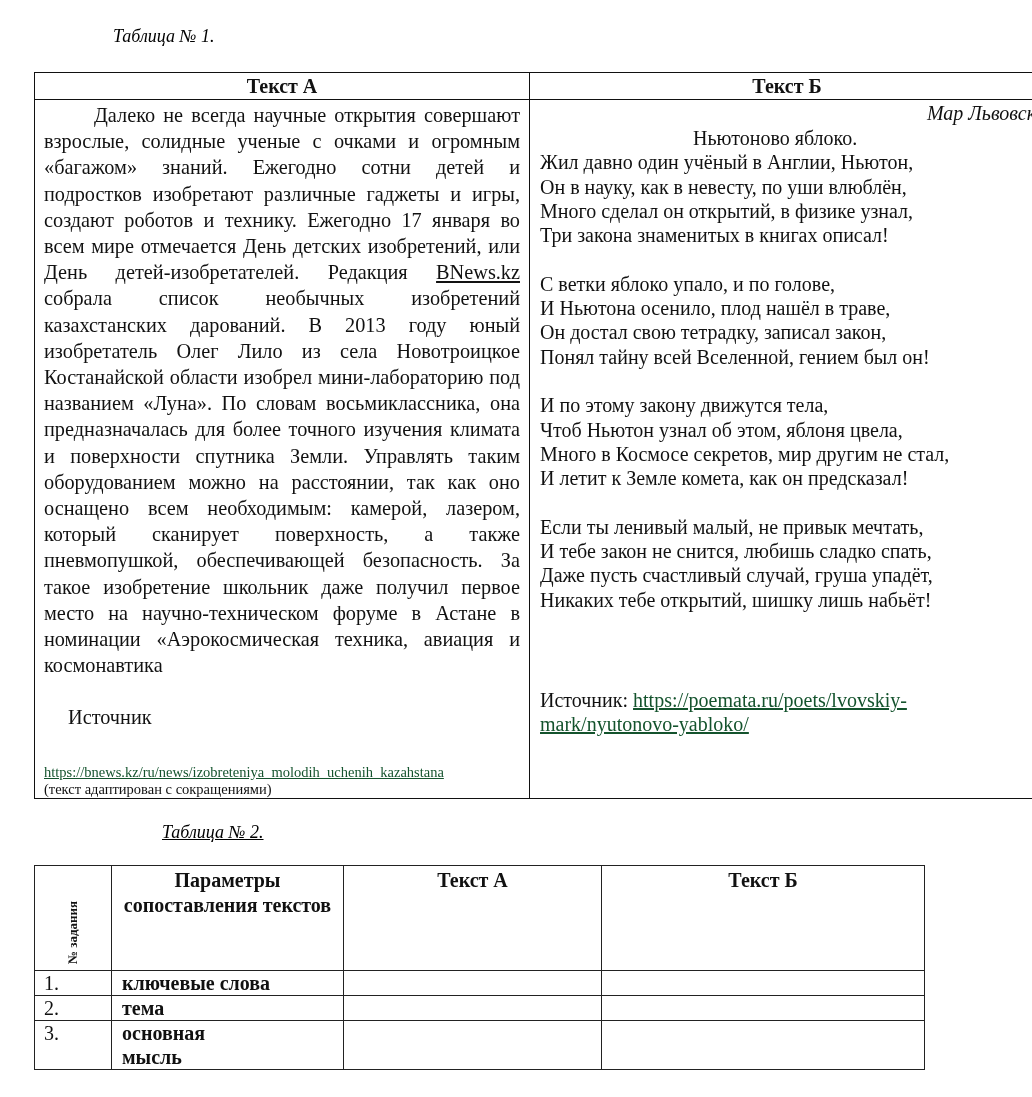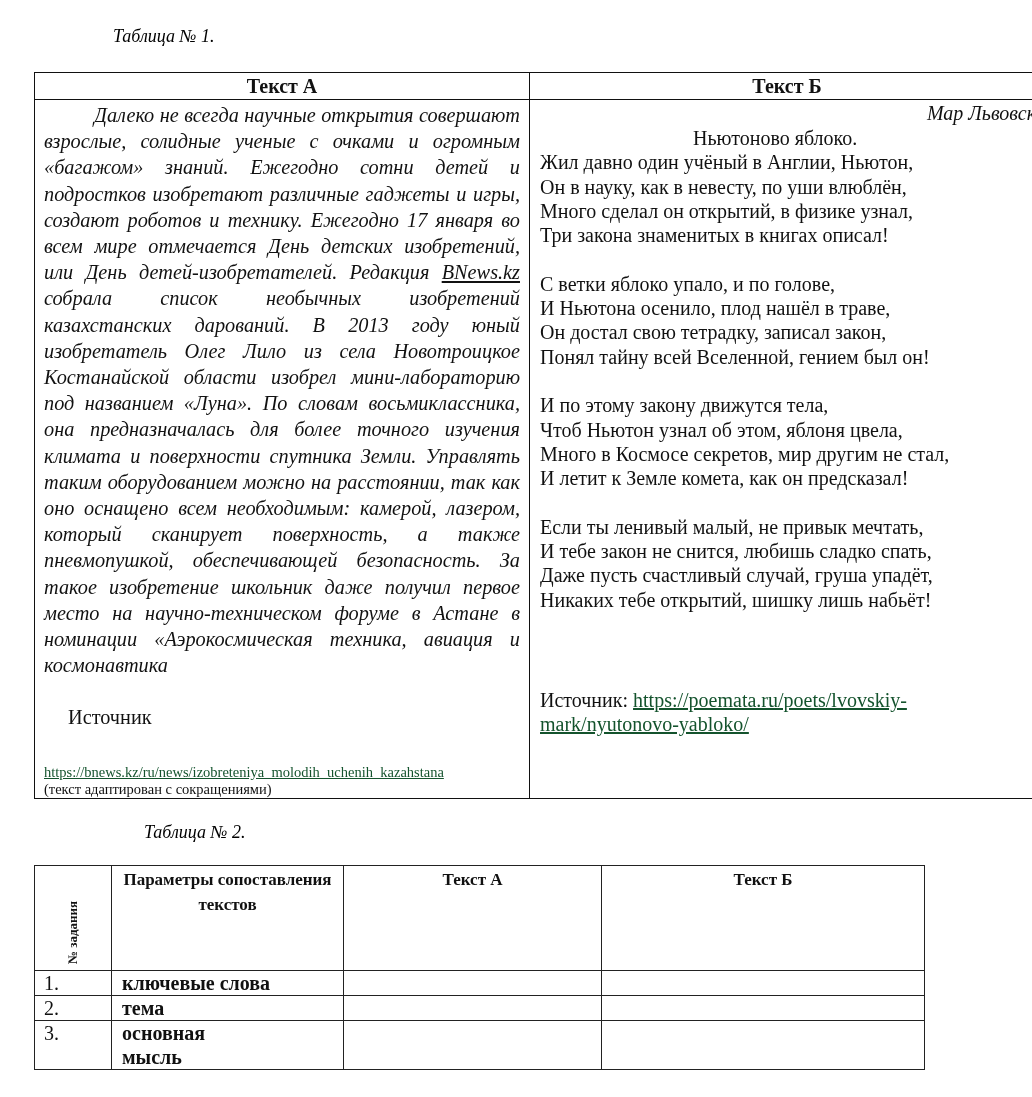--- a/index.html
+++ b/index.html
@@ -24,7 +24,7 @@
   #t1 col.b { width: 515px; }
 
   .cellA { padding: 2px 9px 0 9px !important; font-size: 20.3px; line-height: 26.2px; }
-  .cellA p.body { margin: 0; text-align: justify; text-indent: 50px; font-style: italic; }
+  .cellA p.body { margin: 0; text-align: justify; text-indent: 50px; }
   .cellA .src-label { margin-top: 26px; margin-left: 24px; }
   .link-under { text-decoration: underline; }
   .url { color: #14532d; text-decoration: underline; }

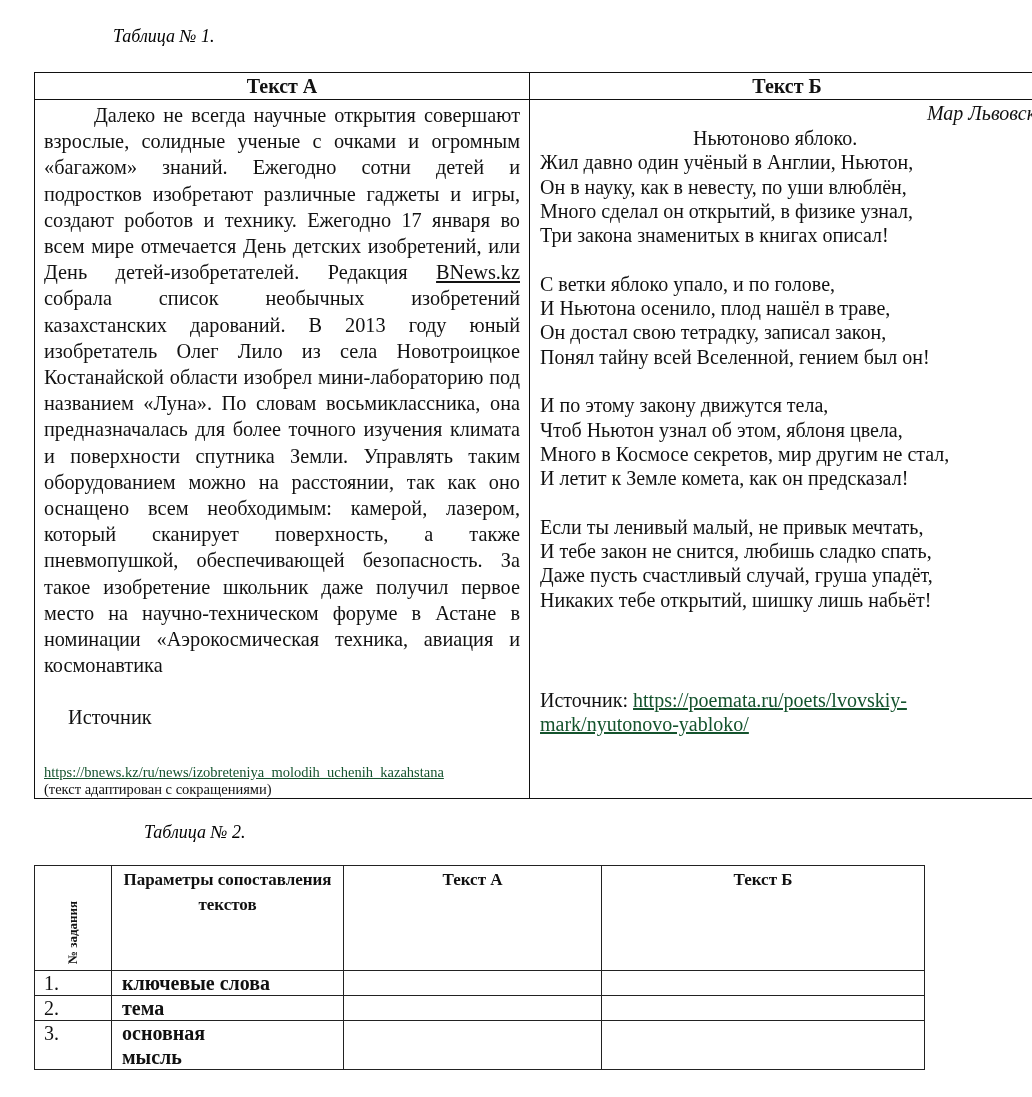--- a/index.html
+++ b/index.html
@@ -11,7 +11,7 @@
     position: absolute; font-style: italic; font-size: 18px; color: #000000;
   }
   #cap1 { left: 113px; top: 26px; }
-  #cap2 { left: 144px; top: 822px; }
+  #cap2 { left: 162px; top: 822px; text-decoration: underline; }
 
   
   #t1 {

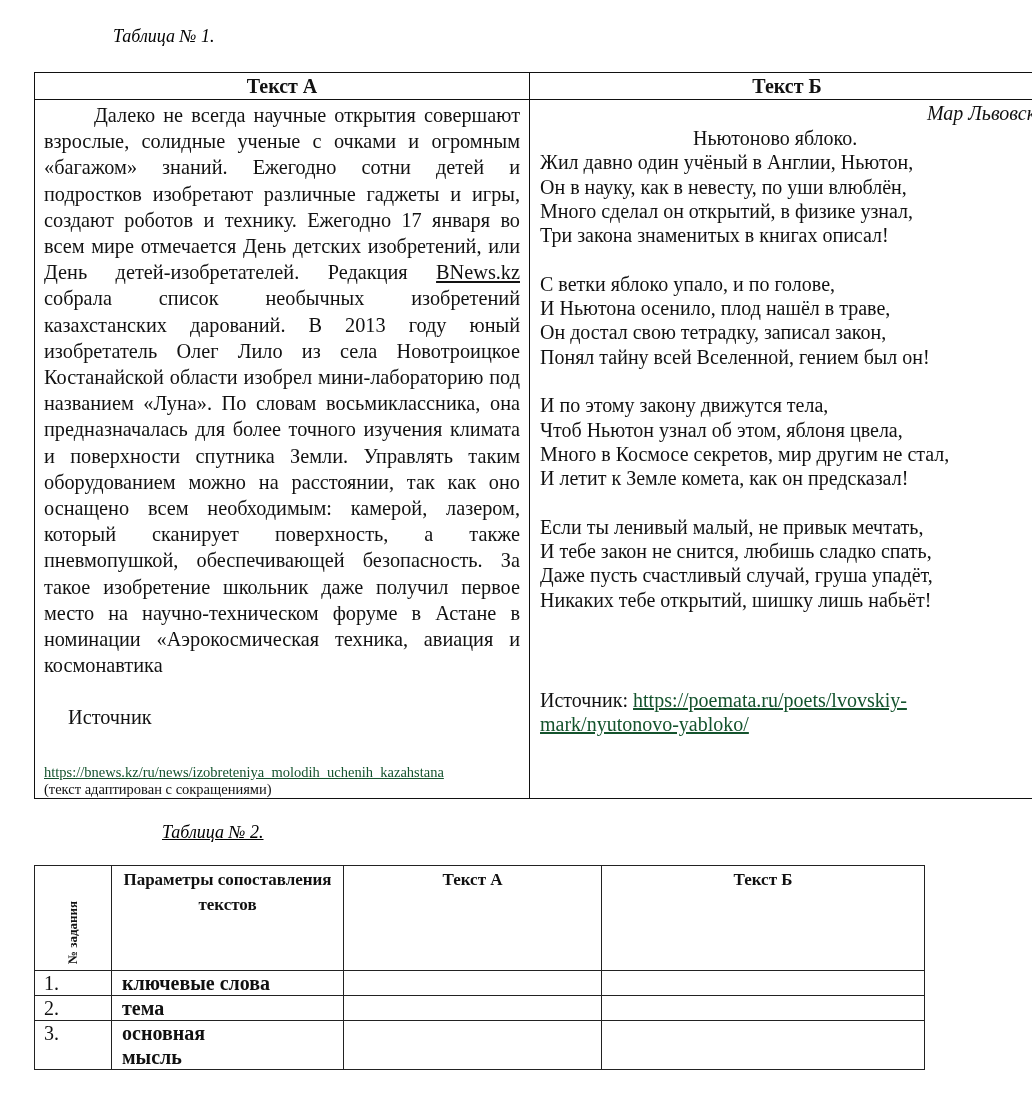--- a/index.html
+++ b/index.html
@@ -45,7 +45,7 @@
   }
   #t2 td { border: 1.5px solid #222; vertical-align: top; padding: 0; }
   #t2 .hdr td { height: 102px; }
-  #t2 .hdr .h { font-weight: bold; font-size: 17px; line-height: 24.5px; text-align: center; padding-top: 2px; margin-left: 39px; }
+  #t2 .hdr .h { font-weight: bold; font-size: 20px; line-height: 24.5px; text-align: center; padding-top: 2px; margin-left: 39px; }
   #t2 .rot-cell { position: relative; }
   #t2 .rot {
     position: absolute; left: 50%; bottom: 6px; transform-origin: left bottom;

